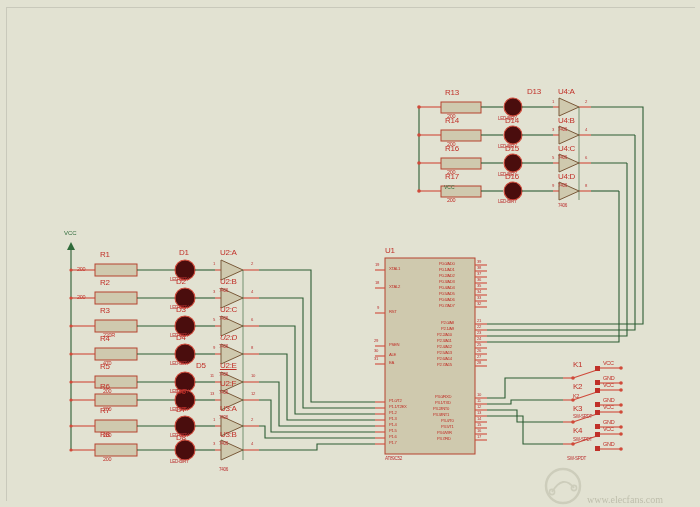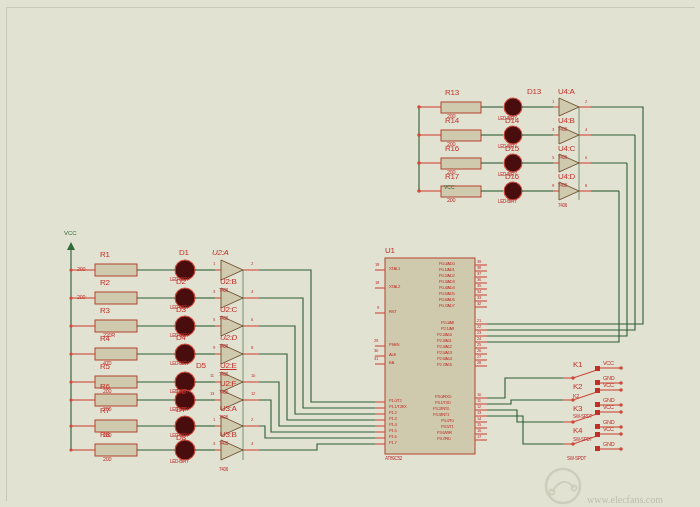--- a/index.html
+++ b/index.html
@@ -350,7 +350,7 @@
   <div class="lbl ref" style="left:169px;top:426px;">D8</div>
   <div class="lbl dev" style="left:163px;top:452px;">LED-BIRY</div>
 
-  <div class="lbl ref" style="left:205px;top:241px;font-style:italic;">U2:A</div>
+  <div class="lbl ref" style="left:213px;top:241px;">U2:A</div>
   <div class="lbl ref" style="left:213px;top:270px;">U2:B</div>
   <div class="lbl dev" style="left:212px;top:281px;">7406</div>
   <div class="lbl ref" style="left:213px;top:298px;">U2:C</div>

